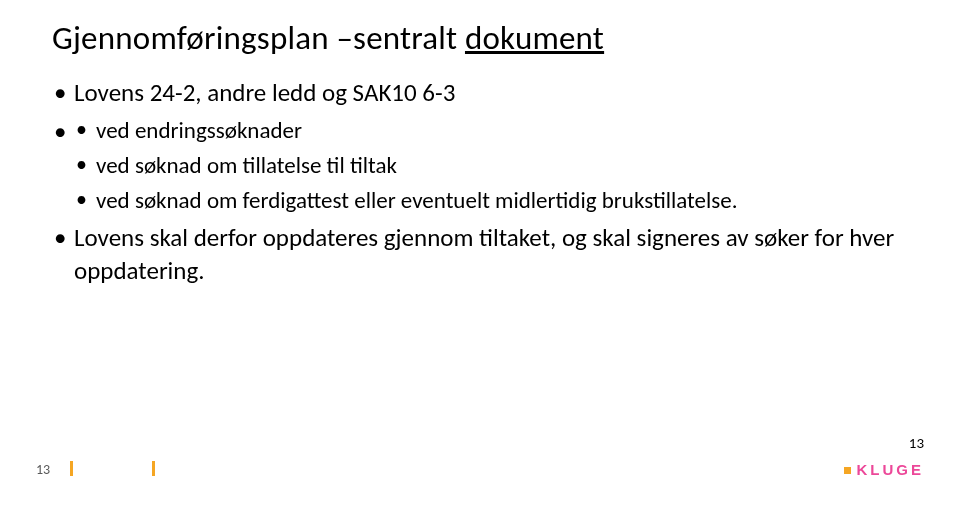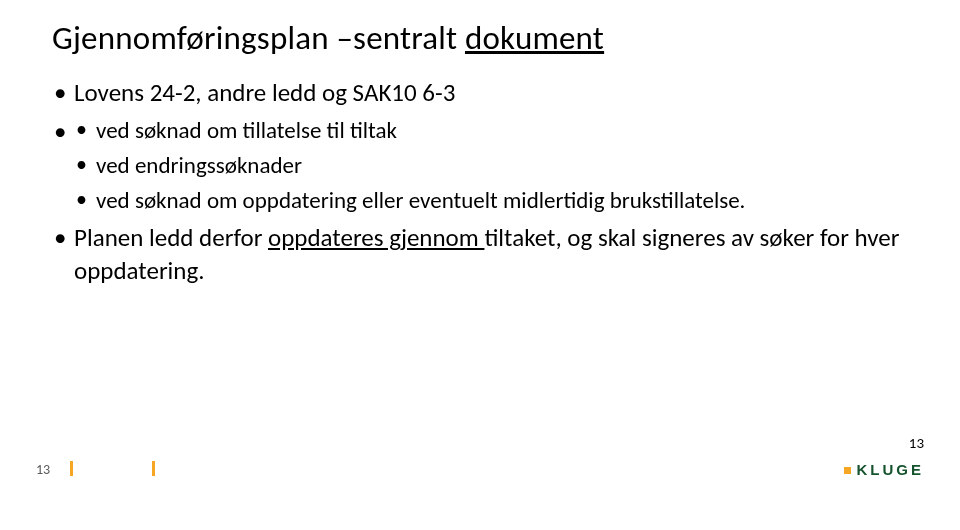--- a/index.html
+++ b/index.html
@@ -35,8 +35,8 @@
     <li><span>Lovens 24-2, andre ledd og SAK10 6-3</span></li>
     <li>
       <ul class="sub">
+        <li><span>ved endringssøknader</span></li>
         <li><span>ved søknad om tillatelse til tiltak</span></li>
-        <li><span>ved endringssøknader</span></li>
         <li><span>ved søknad om oppdatering eller eventuelt midlertidig brukstillatelse.</span></li>
       </ul>
     </li>

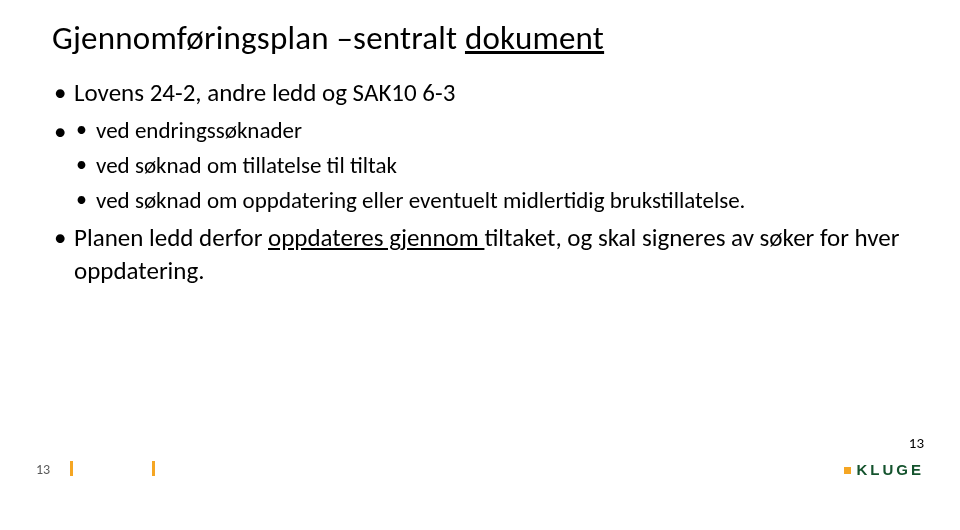--- a/index.html
+++ b/index.html
@@ -37,7 +37,7 @@
       <ul class="sub">
         <li><span>ved endringssøknader</span></li>
         <li><span>ved søknad om tillatelse til tiltak</span></li>
-        <li><span>ved søknad om oppdatering eller eventuelt midlertidig brukstillatelse.</span></li>
+        <li><span>ved søknad om ferdigattest eller eventuelt midlertidig brukstillatelse.</span></li>
       </ul>
     </li>
     <li>

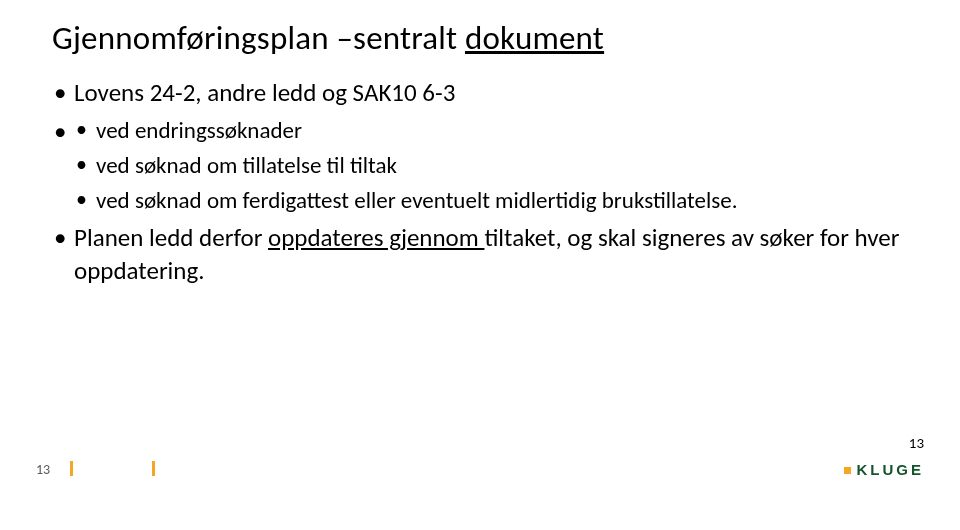--- a/index.html
+++ b/index.html
@@ -41,7 +41,7 @@
       </ul>
     </li>
     <li>
-      <span>Planen ledd derfor </span><span class="u">oppdateres gjennom </span><span>tiltaket, og skal signeres av søker for hver oppdatering.</span>
+      <span>Lovens skal derfor </span><span class="u">oppdateres gjennom </span><span>tiltaket, og skal signeres av søker for hver oppdatering.</span>
     </li>
   </ul>
 

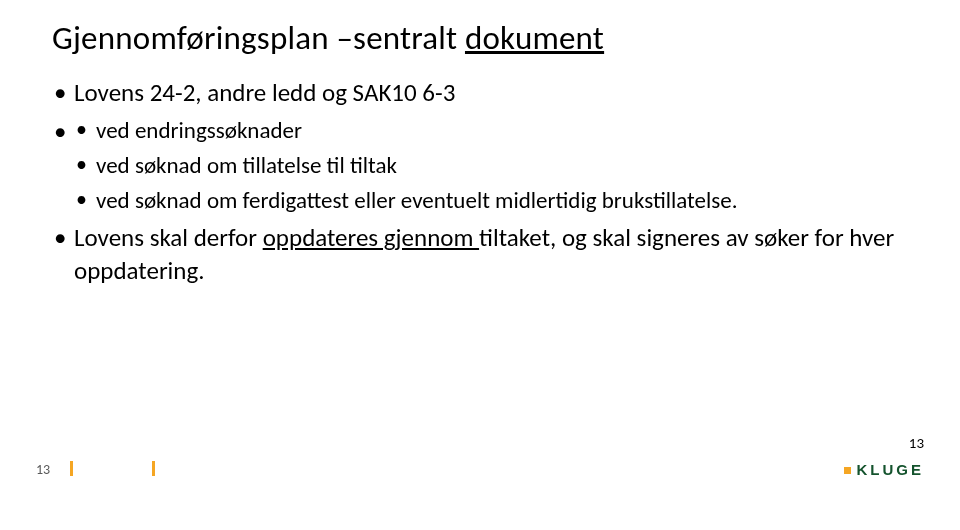--- a/index.html
+++ b/index.html
@@ -13,7 +13,7 @@
   ul.sub { list-style: none; margin-top: 4px; }
   ul.sub > li { position: relative; padding-left: 22px; font-size: 23px; line-height: 1.34; margin-bottom: 4px; }
   ul.sub > li::before { content: "•"; position: absolute; left: 2px; top: 0; font-size: 22px; }
-  .u { text-decoration: underline; }
+  .u { }
   .footer { position: absolute; left: 0; bottom: 12px; width: 960px; height: 24px; }
   .footer .pg-left { position: absolute; left: 36px; bottom: 0; font-size: 14px; color: #595959; }
   .footer .bar1 { position: absolute; left: 70px; bottom: 2px; width: 3px; height: 15px; background: #f5a623; }

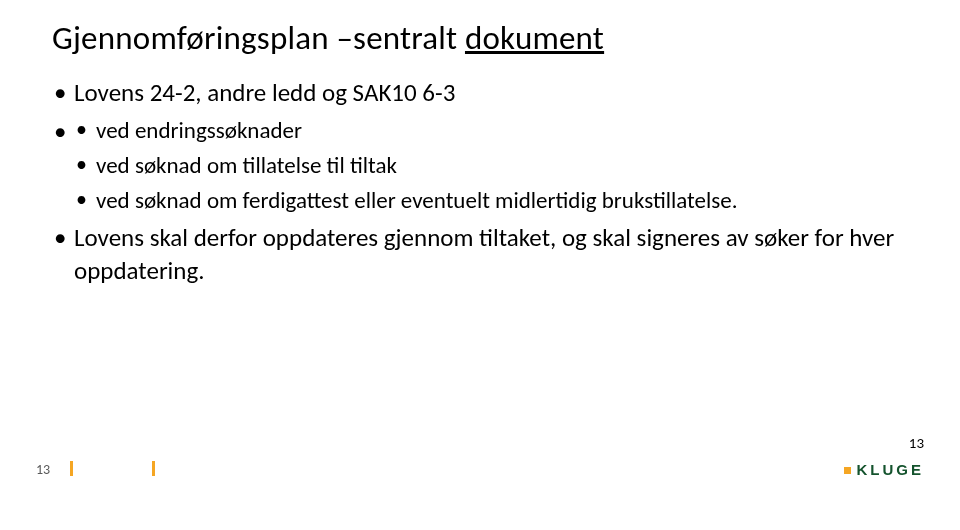--- a/index.html
+++ b/index.html
@@ -18,7 +18,7 @@
   .footer .pg-left { position: absolute; left: 36px; bottom: 0; font-size: 14px; color: #595959; }
   .footer .bar1 { position: absolute; left: 70px; bottom: 2px; width: 3px; height: 15px; background: #f5a623; }
   .footer .bar2 { position: absolute; left: 152px; bottom: 2px; width: 3px; height: 15px; background: #f5a623; }
-  .footer .logo { position: absolute; right: 36px; bottom: 0; font-family: Arial, Helvetica, sans-serif; font-size: 15px; font-weight: 700; letter-spacing: 3px; color: #14532d; display: flex; align-items: baseline; }
+  .footer .logo { position: absolute; right: 36px; bottom: 0; font-family: Arial, Helvetica, sans-serif; font-size: 15px; font-weight: 700; letter-spacing: 3px; color: #ec4899; display: flex; align-items: baseline; }
   .footer .logo .sq { display: inline-block; width: 7px; height: 7px; background: #f5a623; margin-right: 6px; position: relative; top: -1px; }
   .footer .pg-right { position: absolute; right: 36px; bottom: 26px; font-size: 15px; color: #000; }
 </style>

